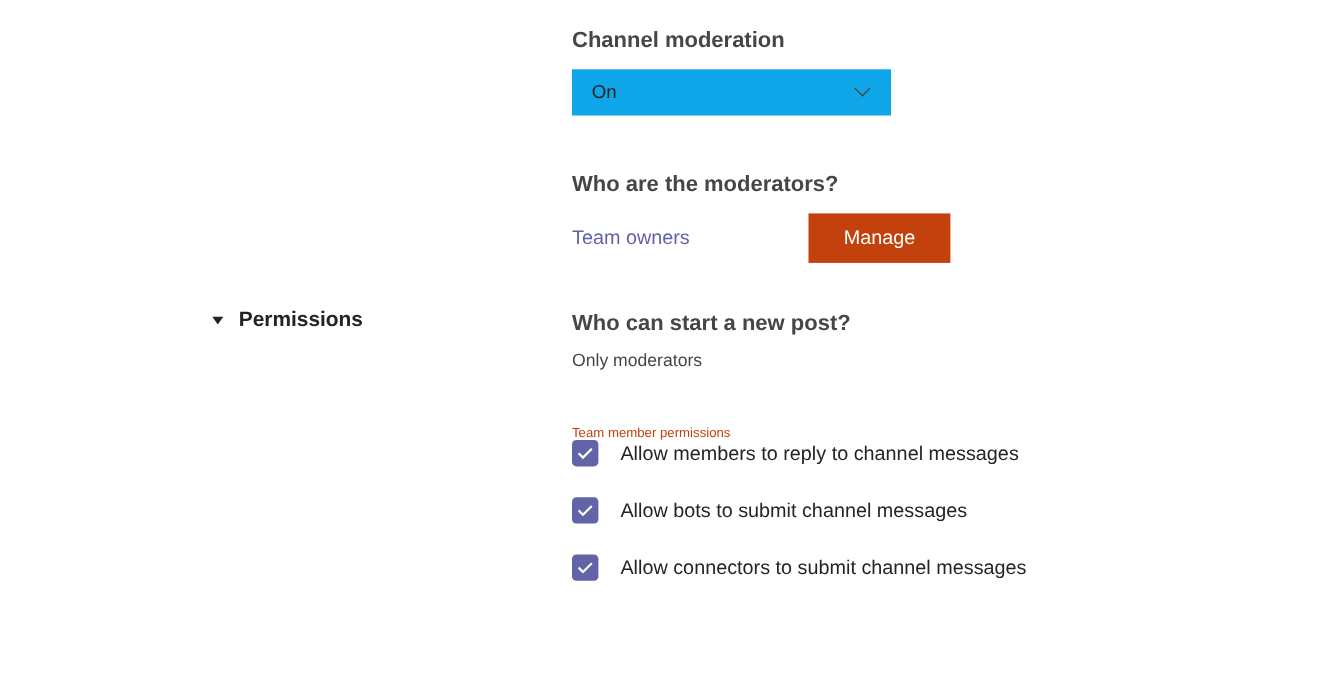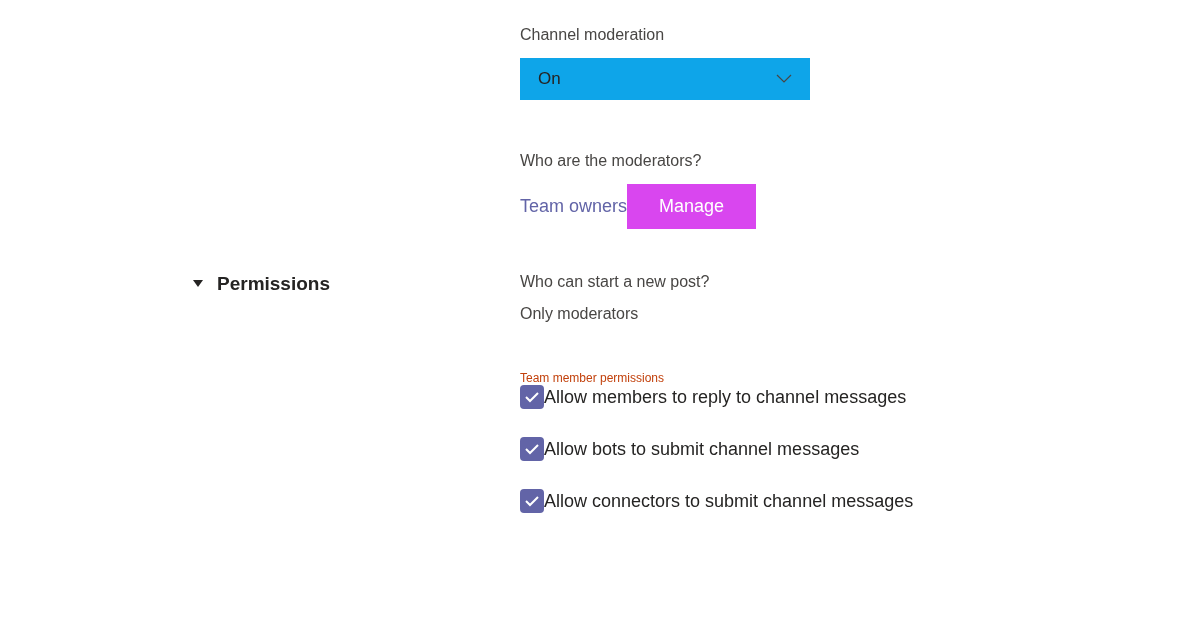--- a/index.html
+++ b/index.html
@@ -51,10 +51,10 @@
       margin-bottom: 48px;
     }
     .field-label {
-      font-size: 16px;
+      font-size: 20px;
       color: #484644;
       margin-bottom: 14px;
-      font-weight: 400;
+      font-weight: 700;
     }
     .dropdown {
       display: flex;

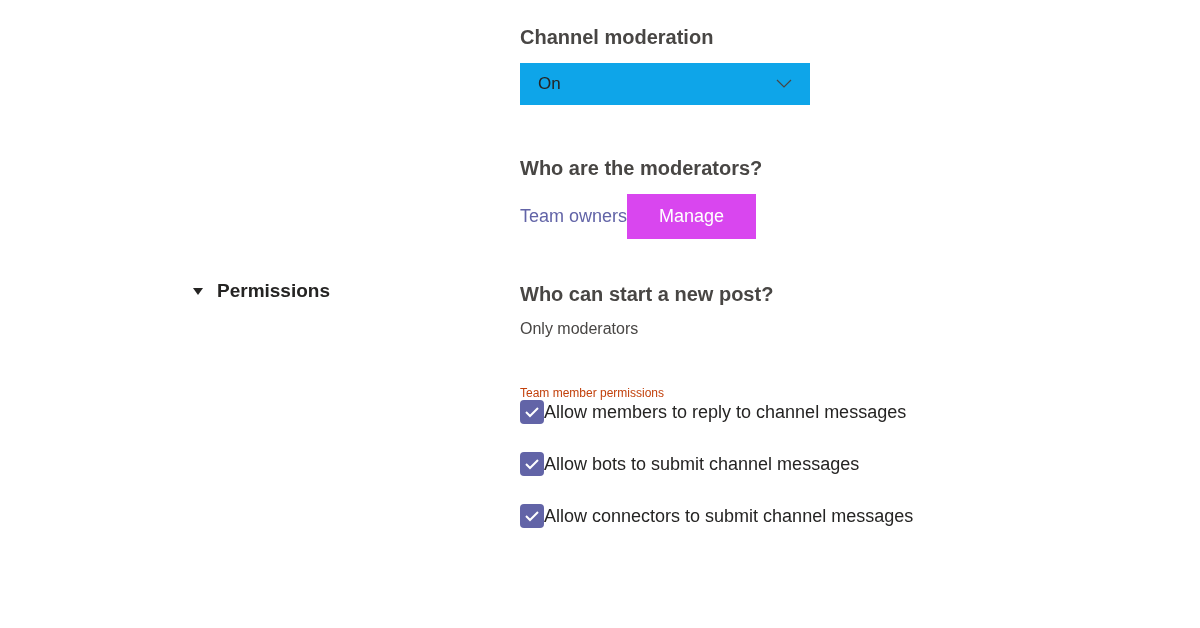--- a/index.html
+++ b/index.html
@@ -84,6 +84,7 @@
     .moderators-row {
       display: flex;
       align-items: center;
+      gap: 108px;
       margin-top: 14px;
     }
     .link-text {

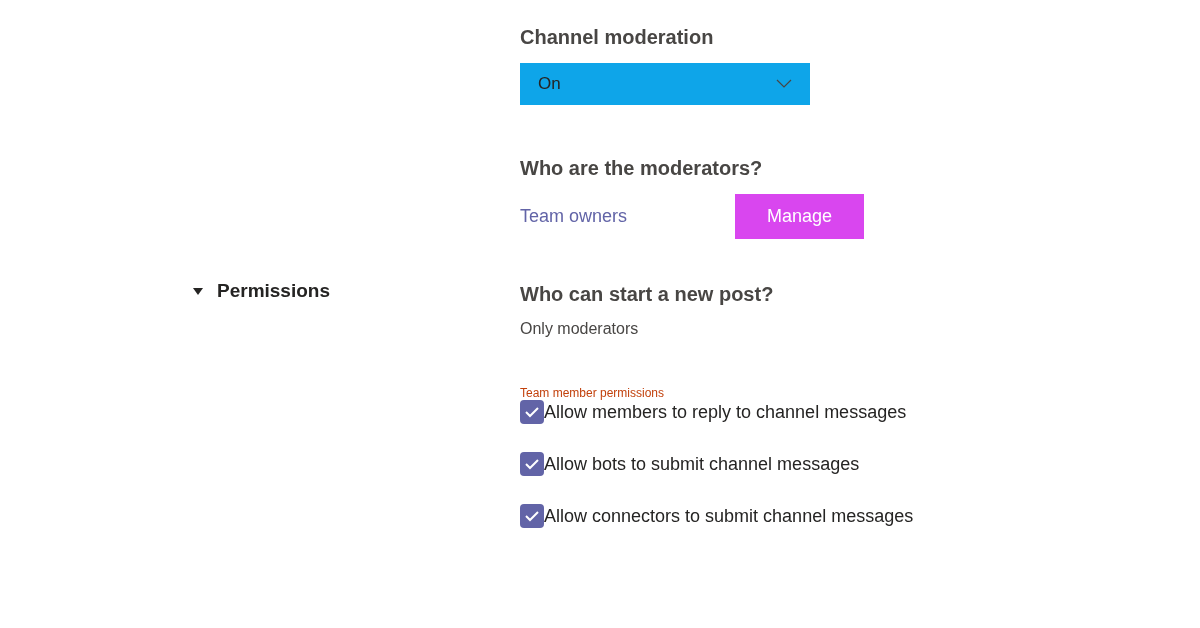--- a/index.html
+++ b/index.html
@@ -94,7 +94,7 @@
       cursor: pointer;
     }
     .manage-button {
-      background: #d946ef;
+      background: #c2410c;
       color: #ffffff;
       border: none;
       padding: 12px 32px;

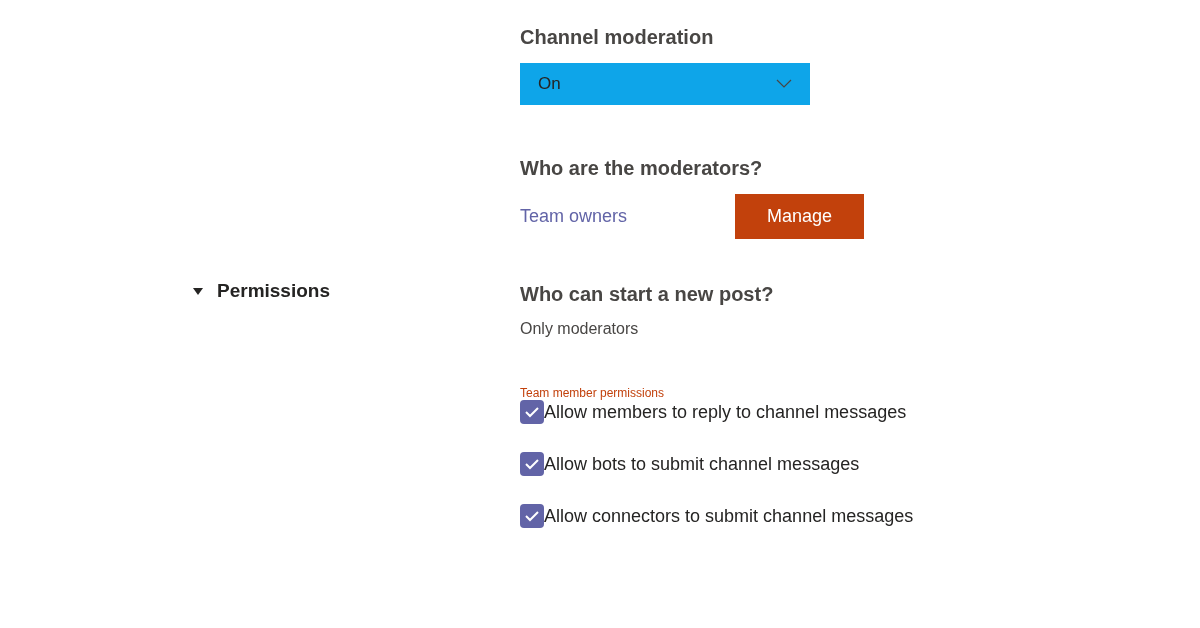--- a/index.html
+++ b/index.html
@@ -120,6 +120,7 @@
     .checkbox-row {
       display: flex;
       align-items: center;
+      gap: 20px;
       margin-bottom: 28px;
     }
     .checkbox {

